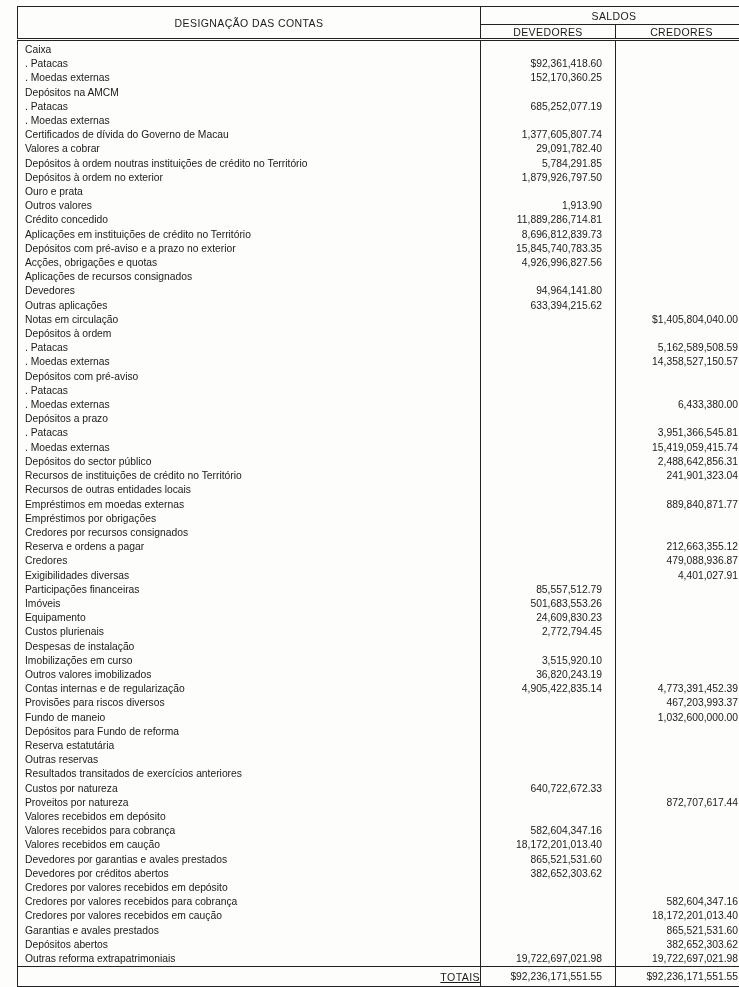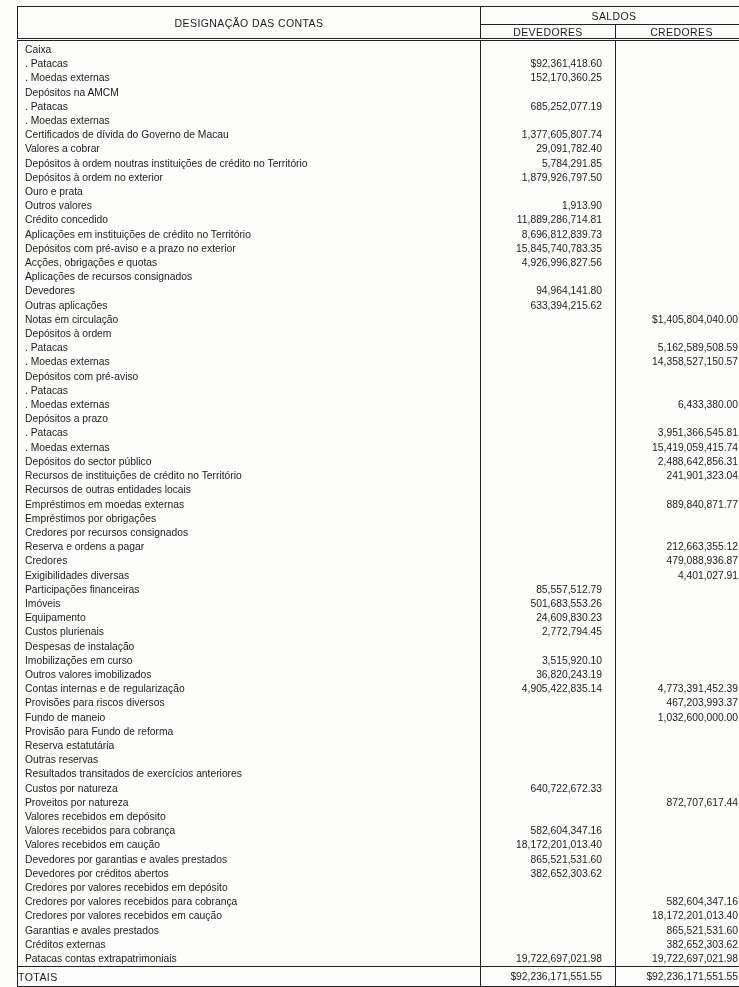--- a/index.html
+++ b/index.html
@@ -350,7 +350,7 @@
           <td class="cred">1,032,600,000.00</td>
         </tr>
         <tr>
-          <td class="lbl">Provisão para Fundo de reforma</td>
+          <td class="lbl">Depósitos para Fundo de reforma</td>
           <td class="dev"></td>
           <td class="cred"></td>
         </tr>

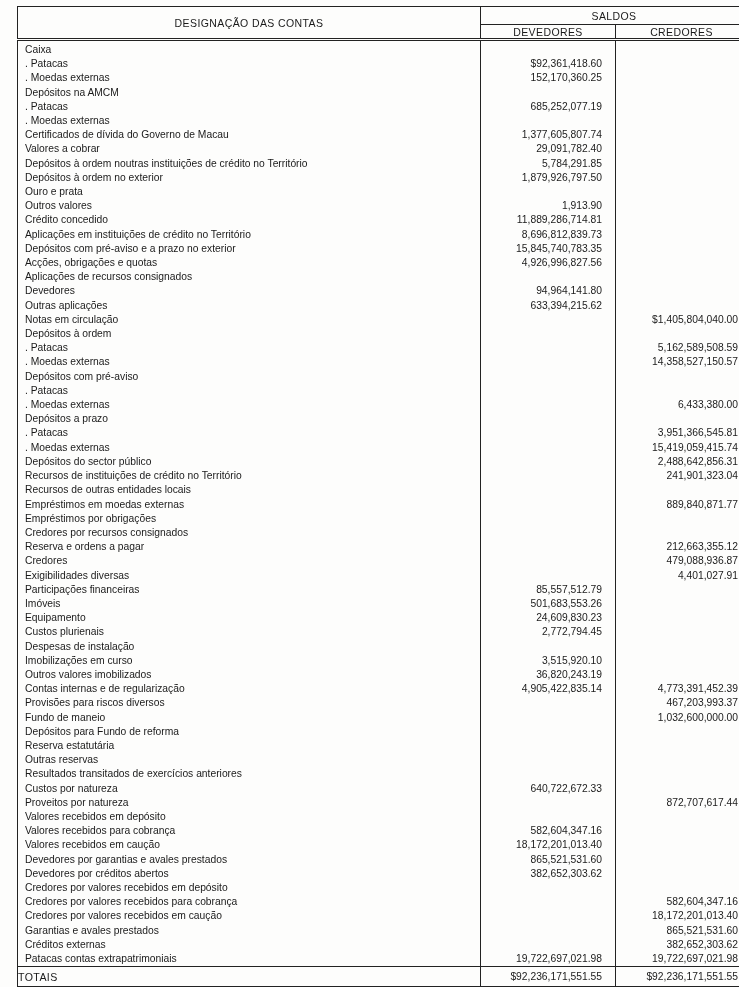--- a/index.html
+++ b/index.html
@@ -425,7 +425,7 @@
           <td class="cred">865,521,531.60</td>
         </tr>
         <tr>
-          <td class="lbl">Créditos externas</td>
+          <td class="lbl">Depósitos abertos</td>
           <td class="dev"></td>
           <td class="cred">382,652,303.62</td>
         </tr>

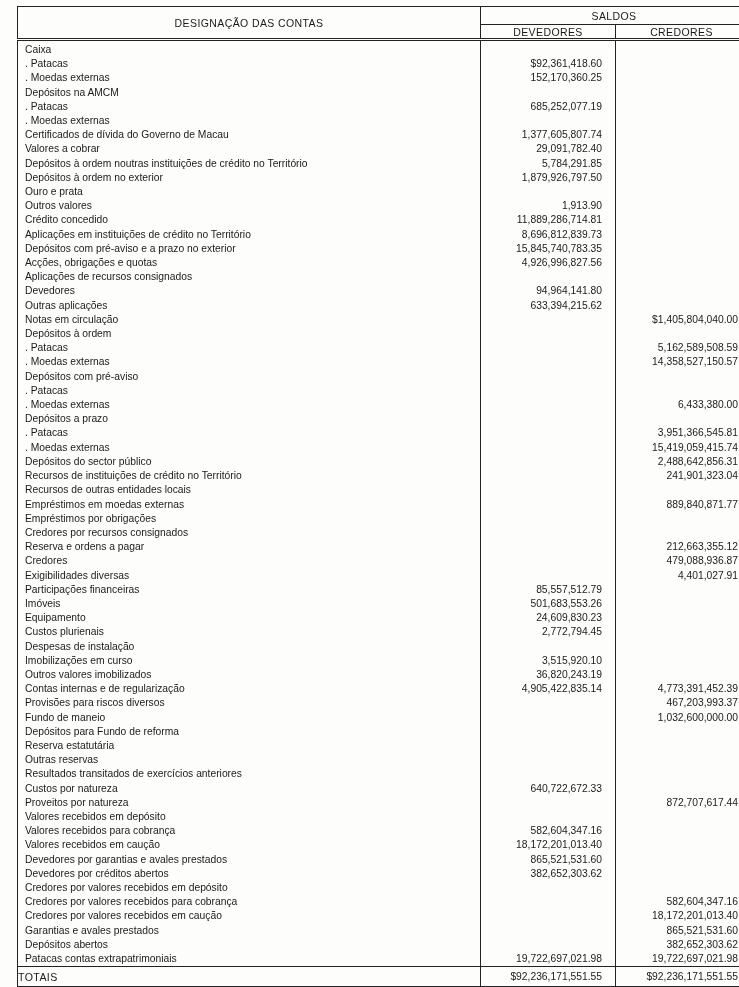--- a/index.html
+++ b/index.html
@@ -430,7 +430,7 @@
           <td class="cred">382,652,303.62</td>
         </tr>
         <tr>
-          <td class="lbl">Patacas contas extrapatrimoniais</td>
+          <td class="lbl">Outras reforma extrapatrimoniais</td>
           <td class="dev">19,722,697,021.98</td>
           <td class="cred">19,722,697,021.98</td>
         </tr>

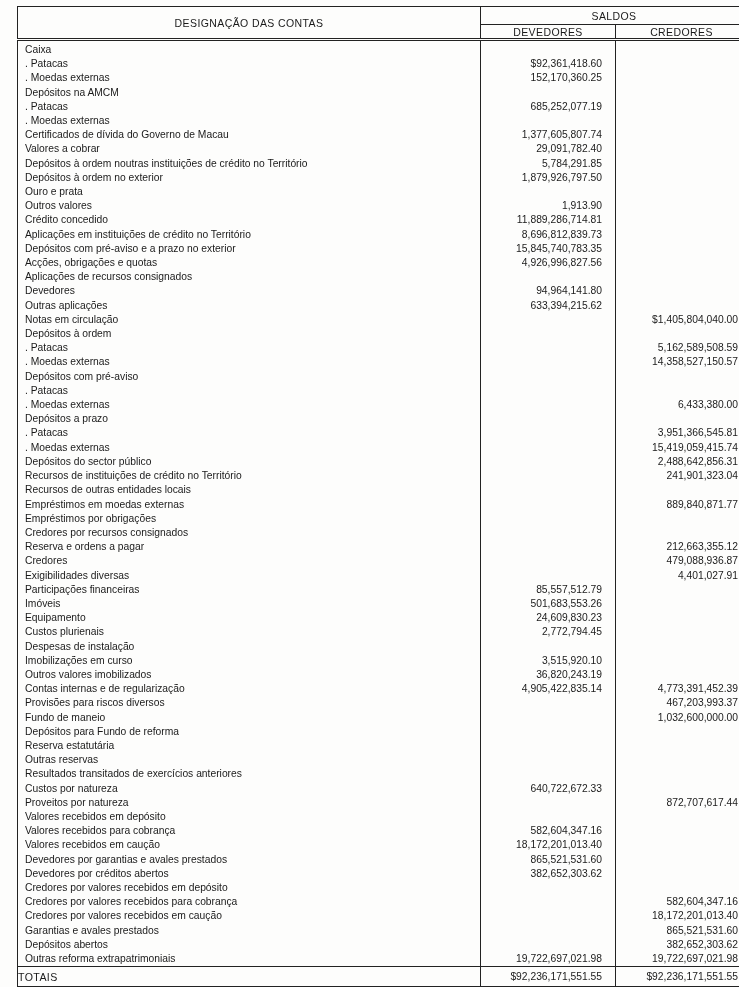--- a/index.html
+++ b/index.html
@@ -82,9 +82,10 @@
     vertical-align: middle;
   }
   tfoot td.t-label {
-    text-align: left;
+    text-align: right;
     border-right: 1px solid #222;
     letter-spacing: 0.4px;
+    text-decoration: underline;
   }
   tfoot td.dev, tfoot td.cred { font-size: 10.3px; }
 </style>

